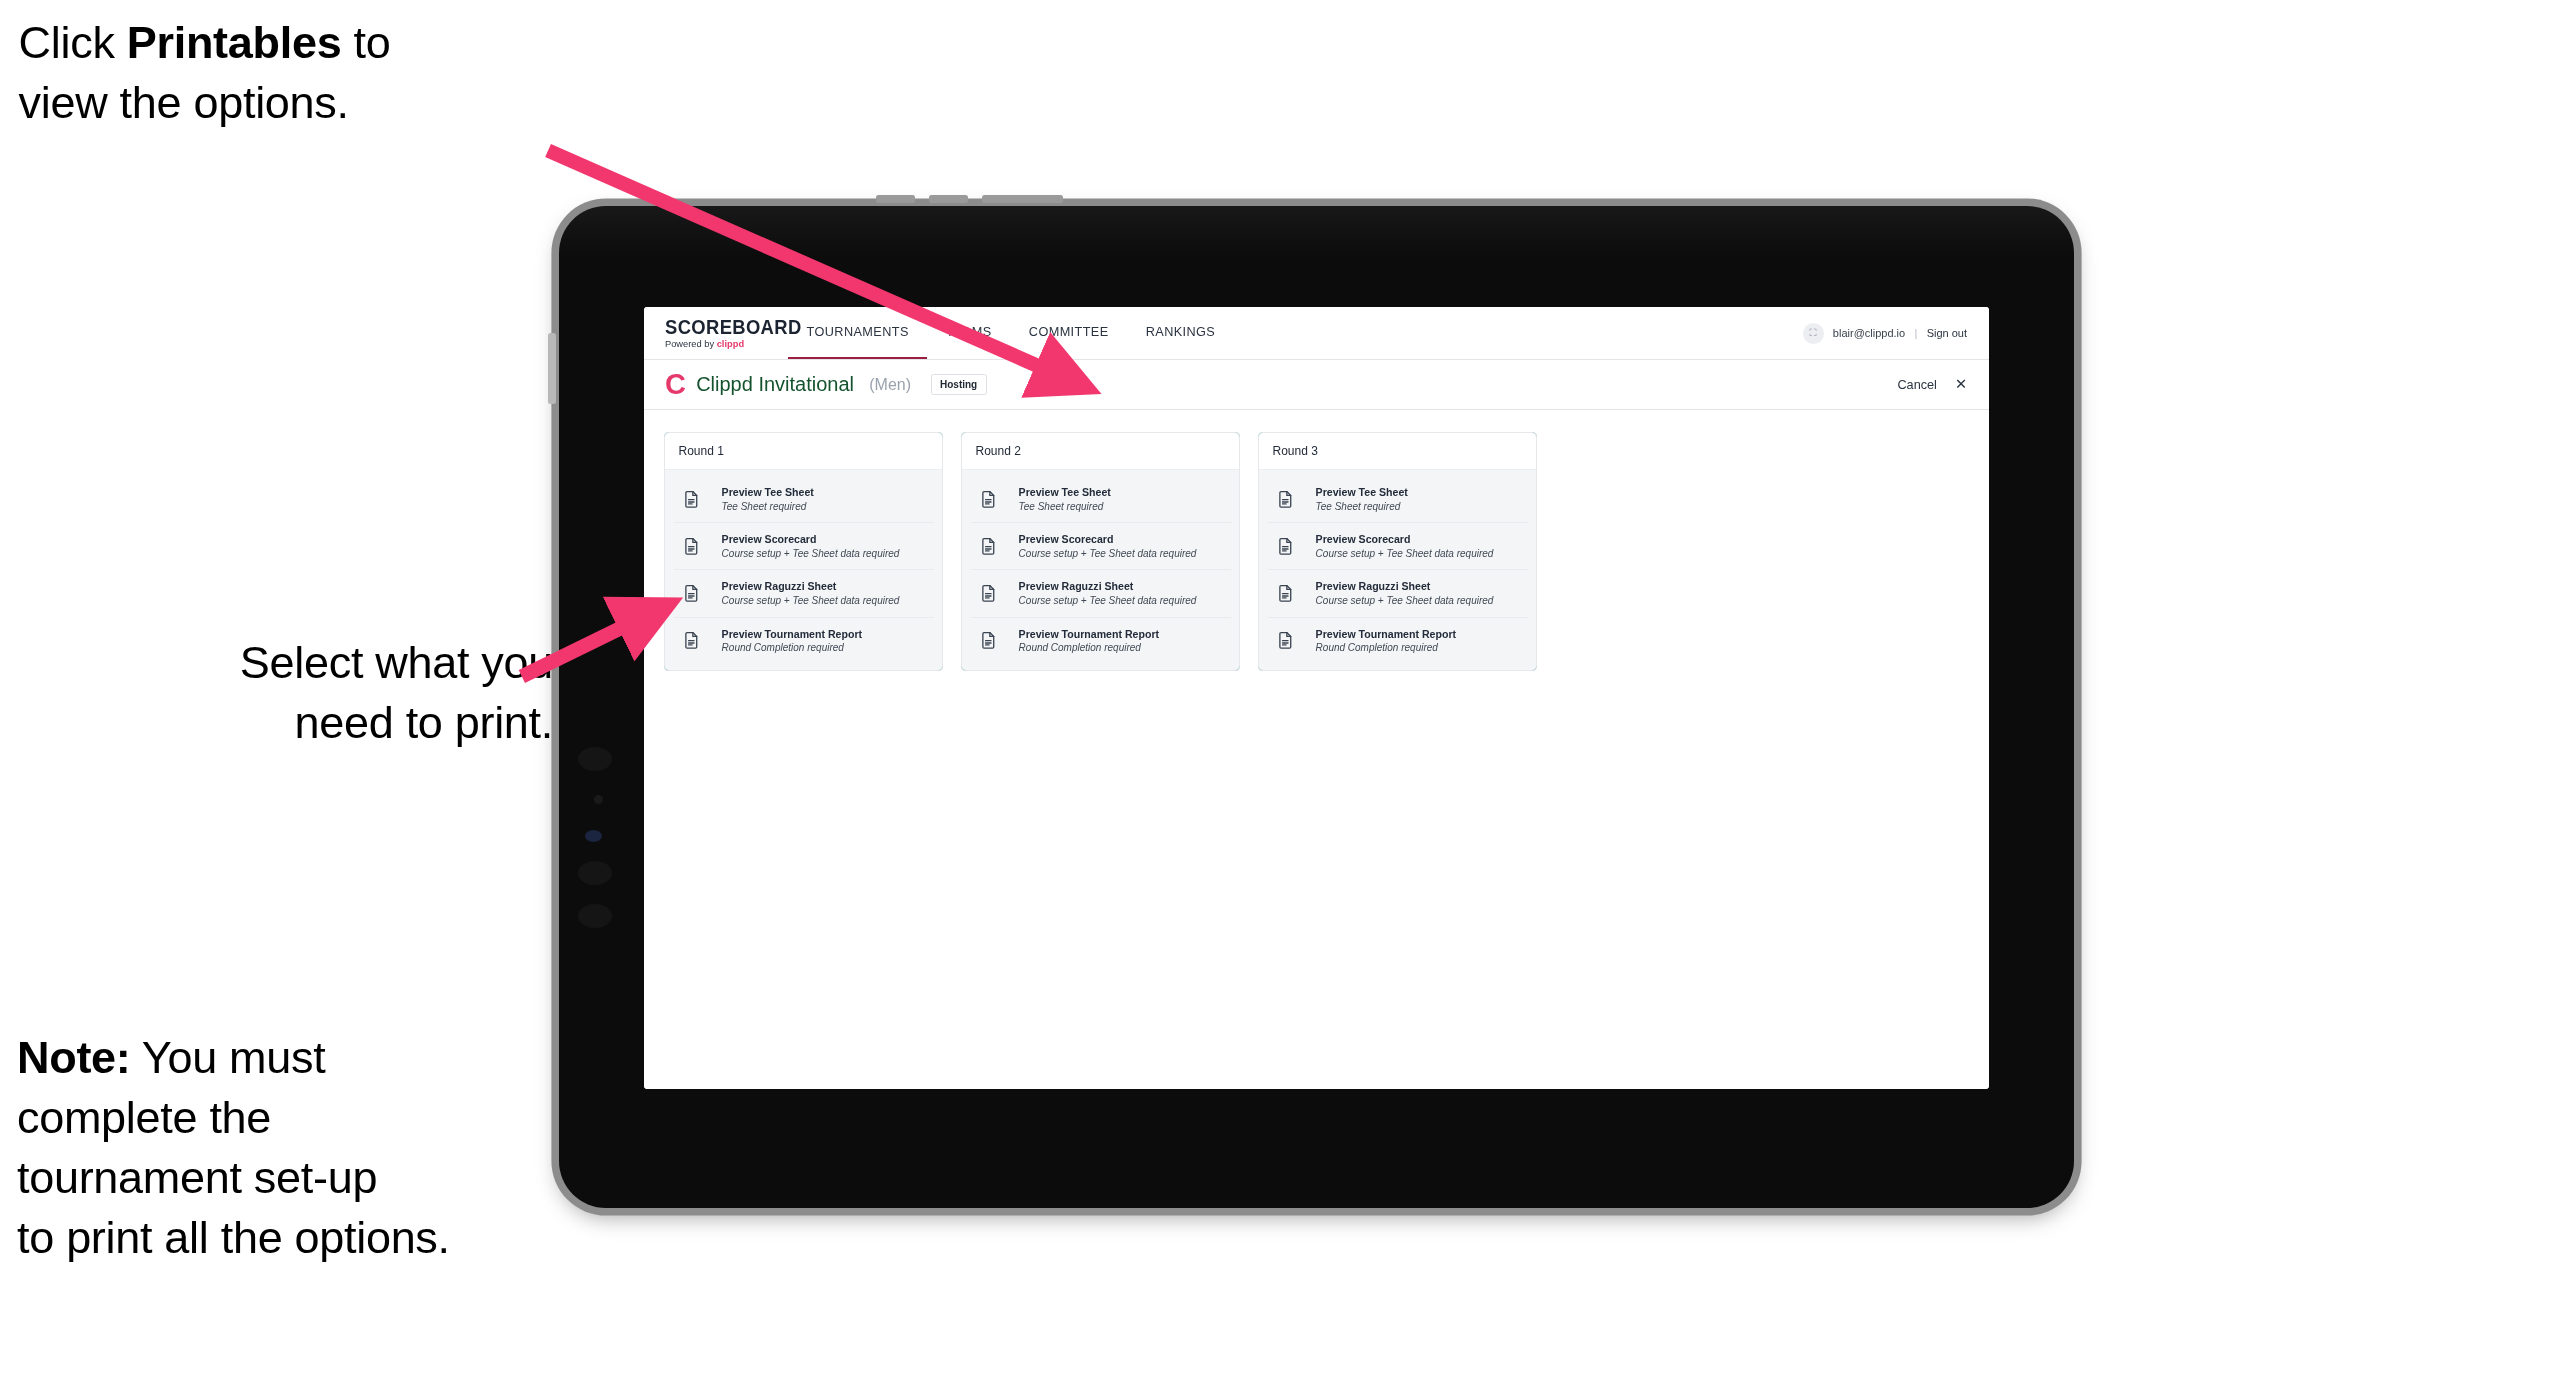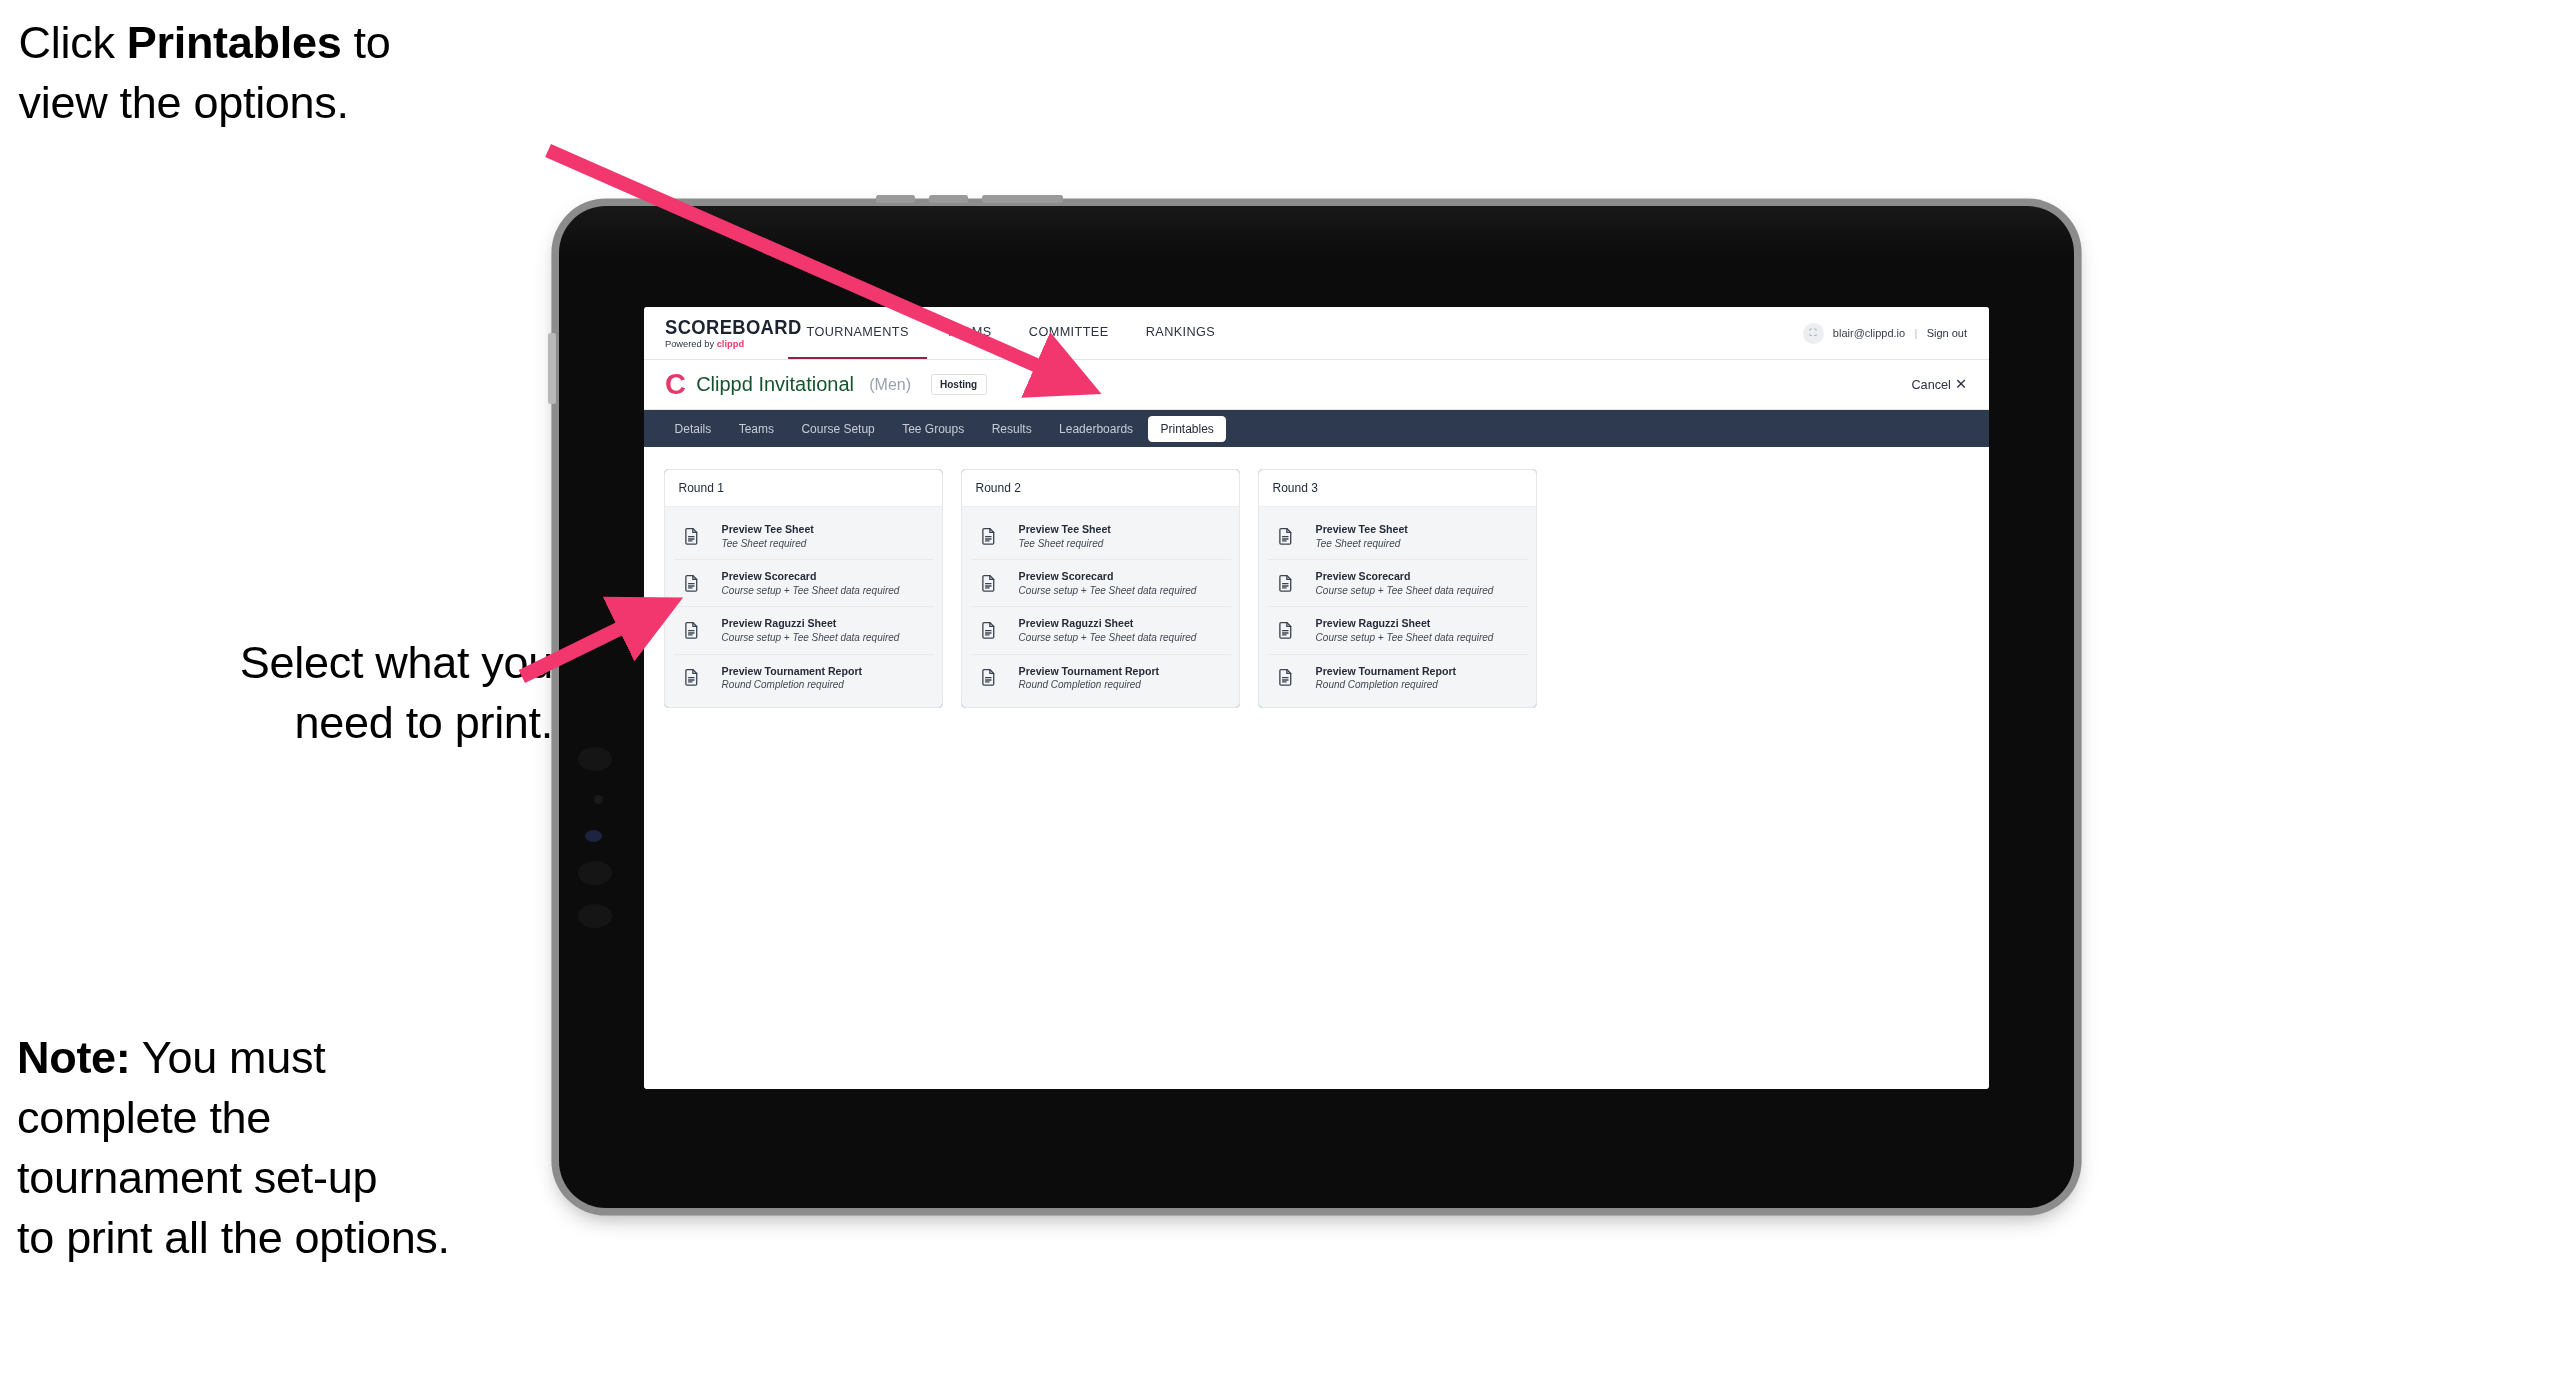--- a/index.html
+++ b/index.html
@@ -140,7 +140,7 @@
     padding:4.2px 8.5px;font-size:10px;font-weight:bold;color:#222a35;background:#fff;
   }
   .cancel-btn{
-    margin-left:auto;display:flex;align-items:center;gap:4px;
+    margin-left:auto;display:flex;align-items:center;gap:18px;
     font-size:12.7px;color:#2a3340;cursor:pointer;
   }
   .x-glyph{font-size:14.4px;line-height:1;}

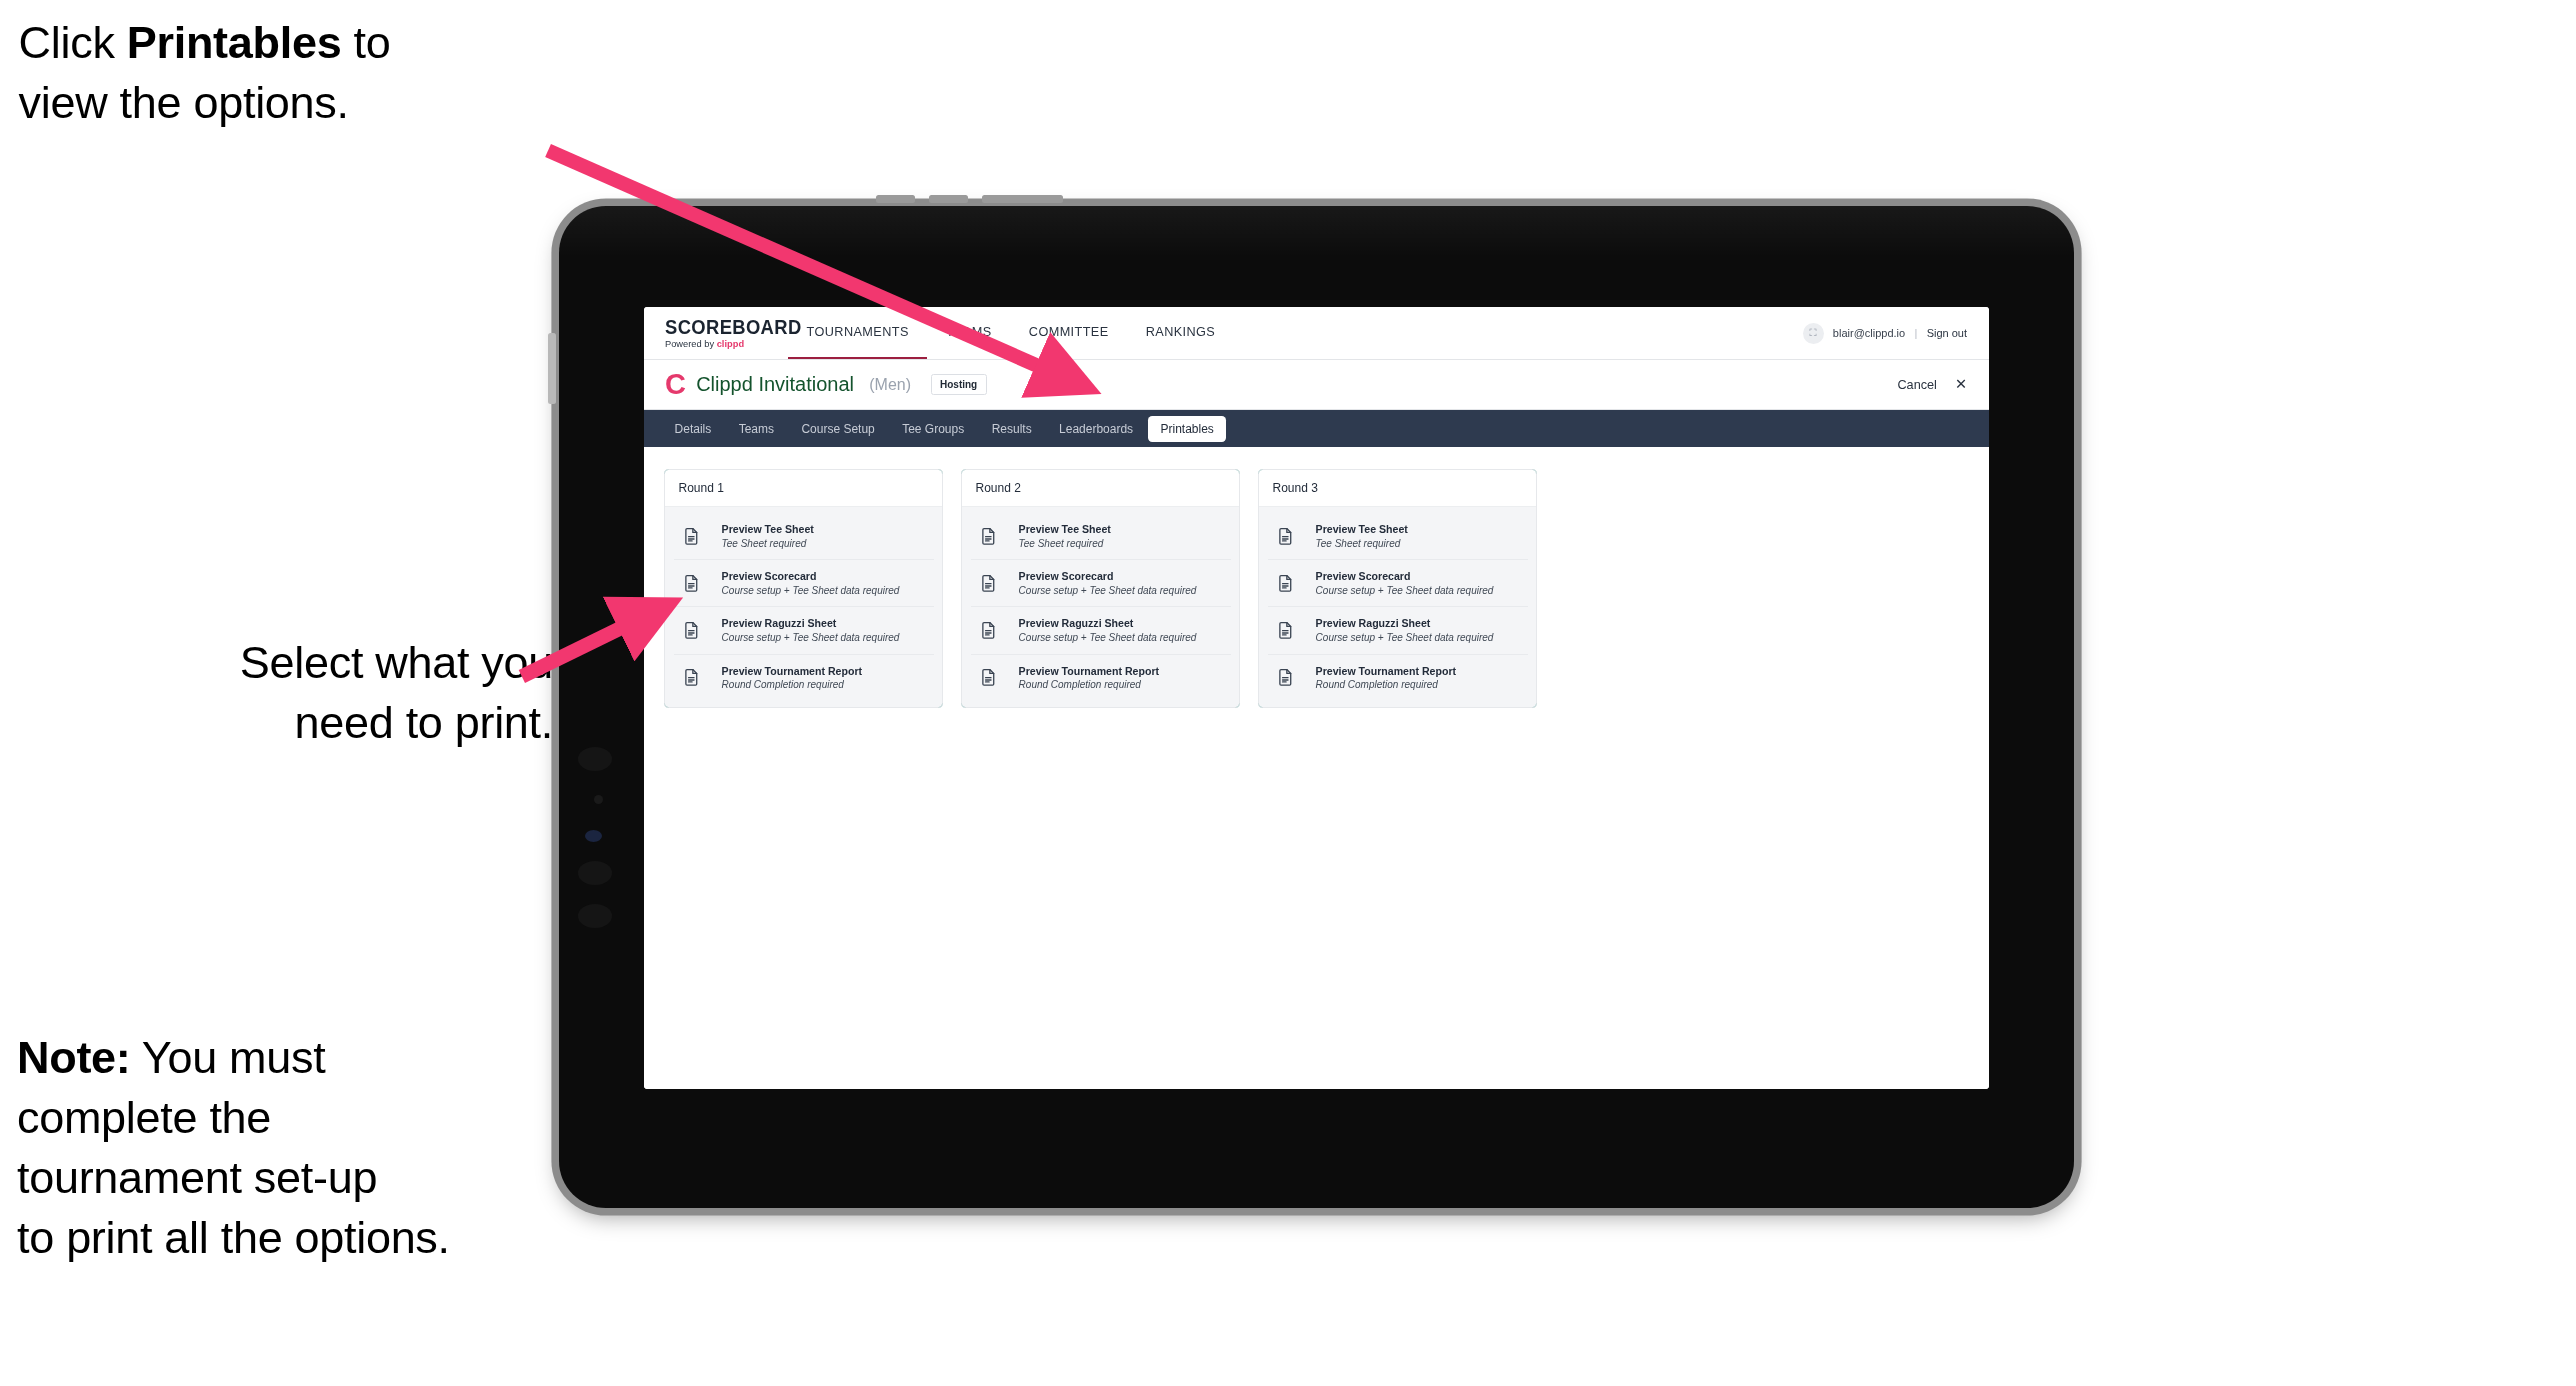--- a/index.html
+++ b/index.html
@@ -244,15 +244,6 @@
       </div>
     </div>
 
-    <div class="secnav">
-      <div class="secnav-item">Details</div>
-      <div class="secnav-item">Teams</div>
-      <div class="secnav-item">Course Setup</div>
-      <div class="secnav-item">Tee Groups</div>
-      <div class="secnav-item">Results</div>
-      <div class="secnav-item">Leaderboards</div>
-      <div class="secnav-item active">Printables</div>
-    </div>
 
     <div class="content" id="rounds-container">
 

